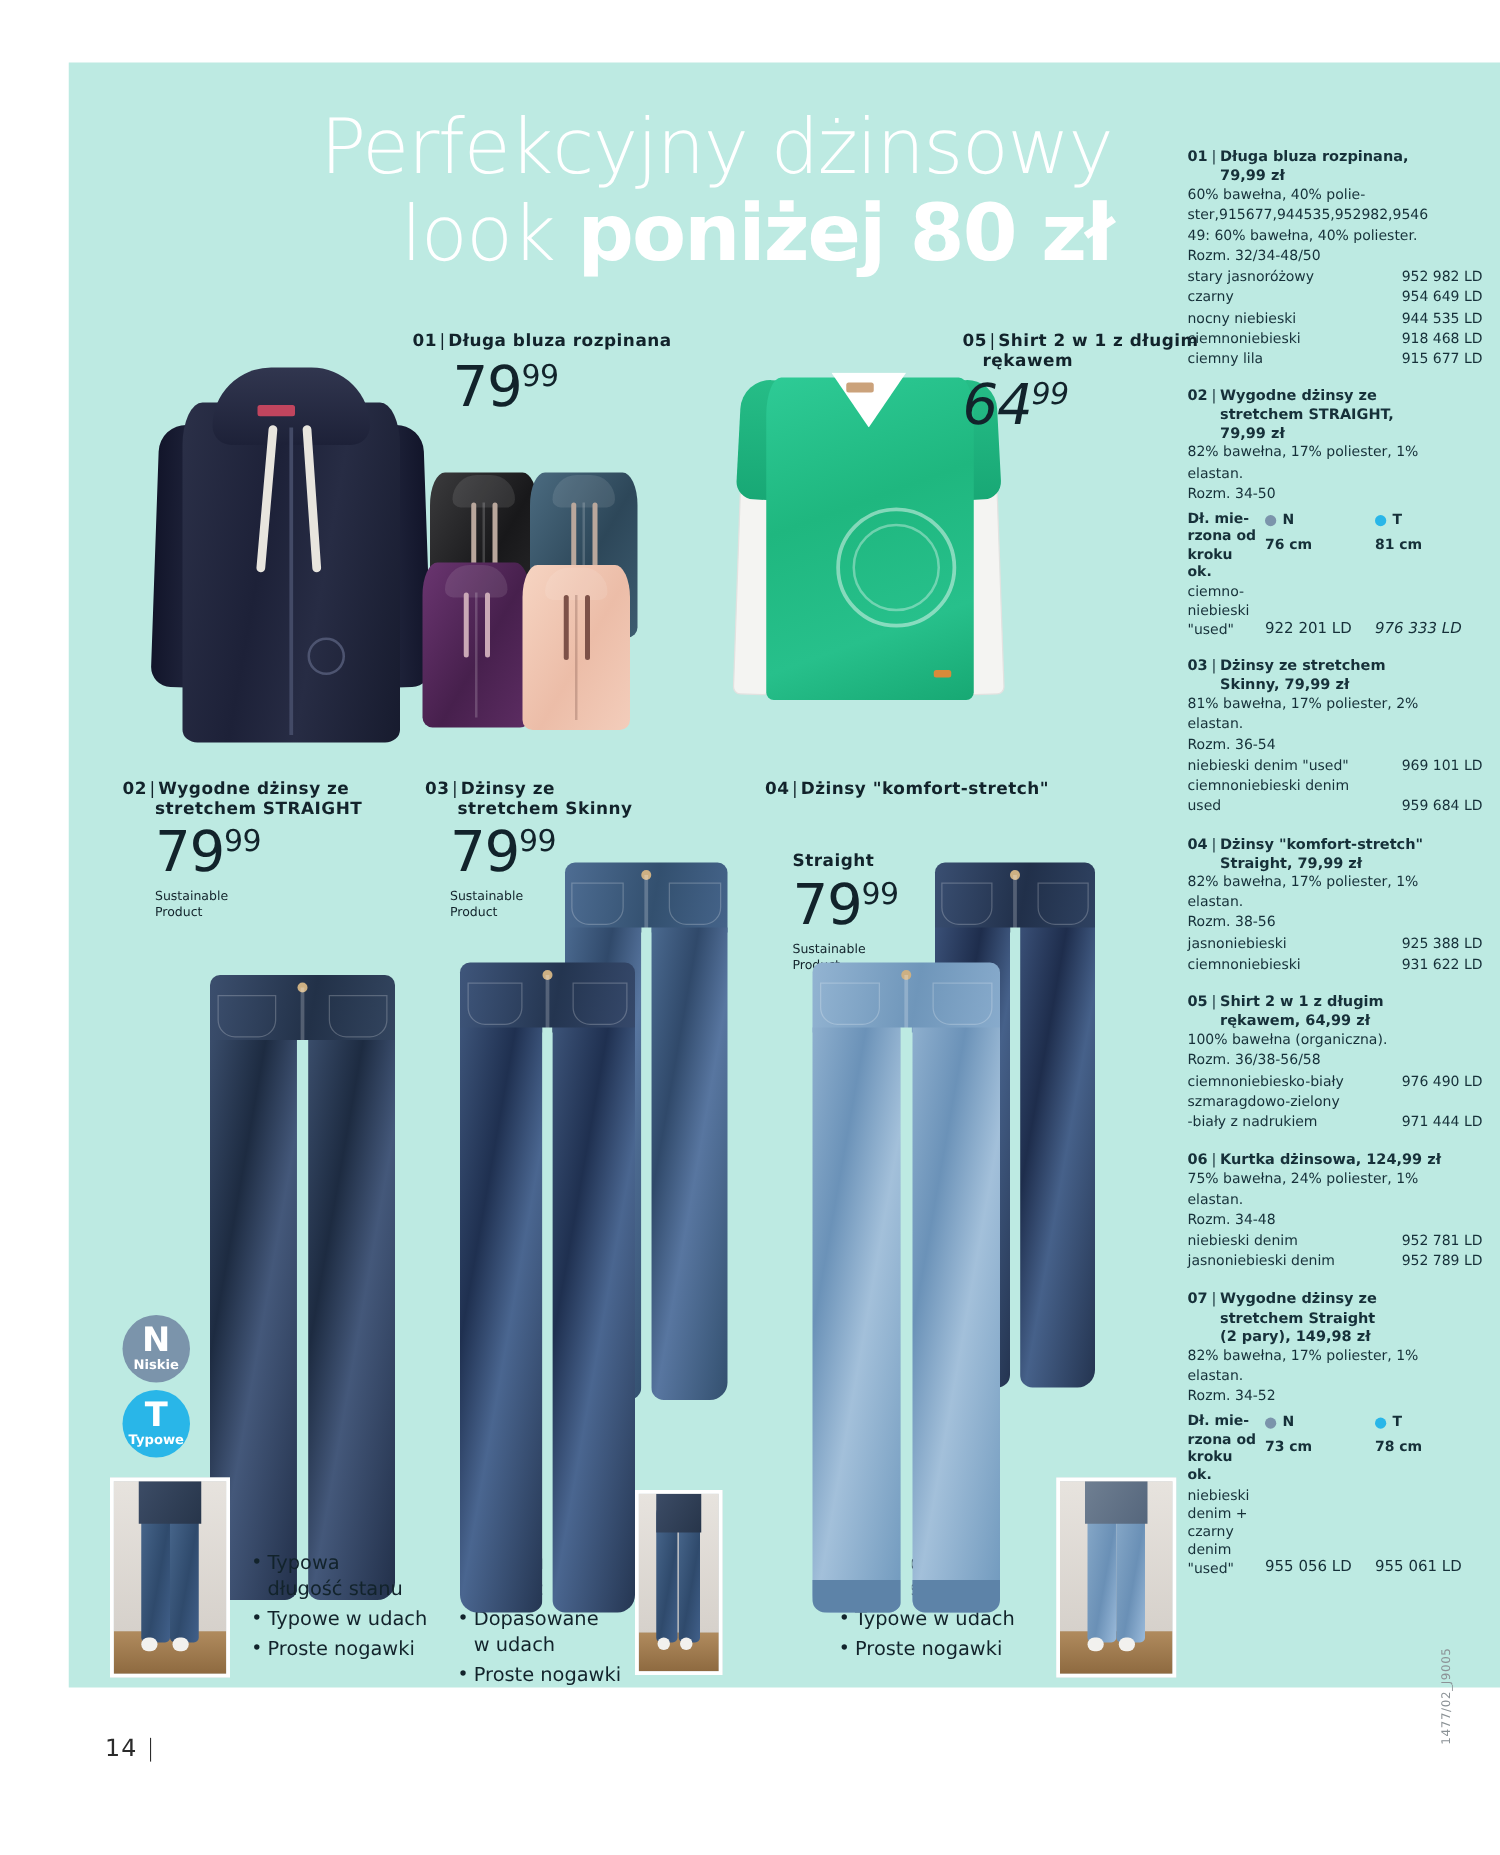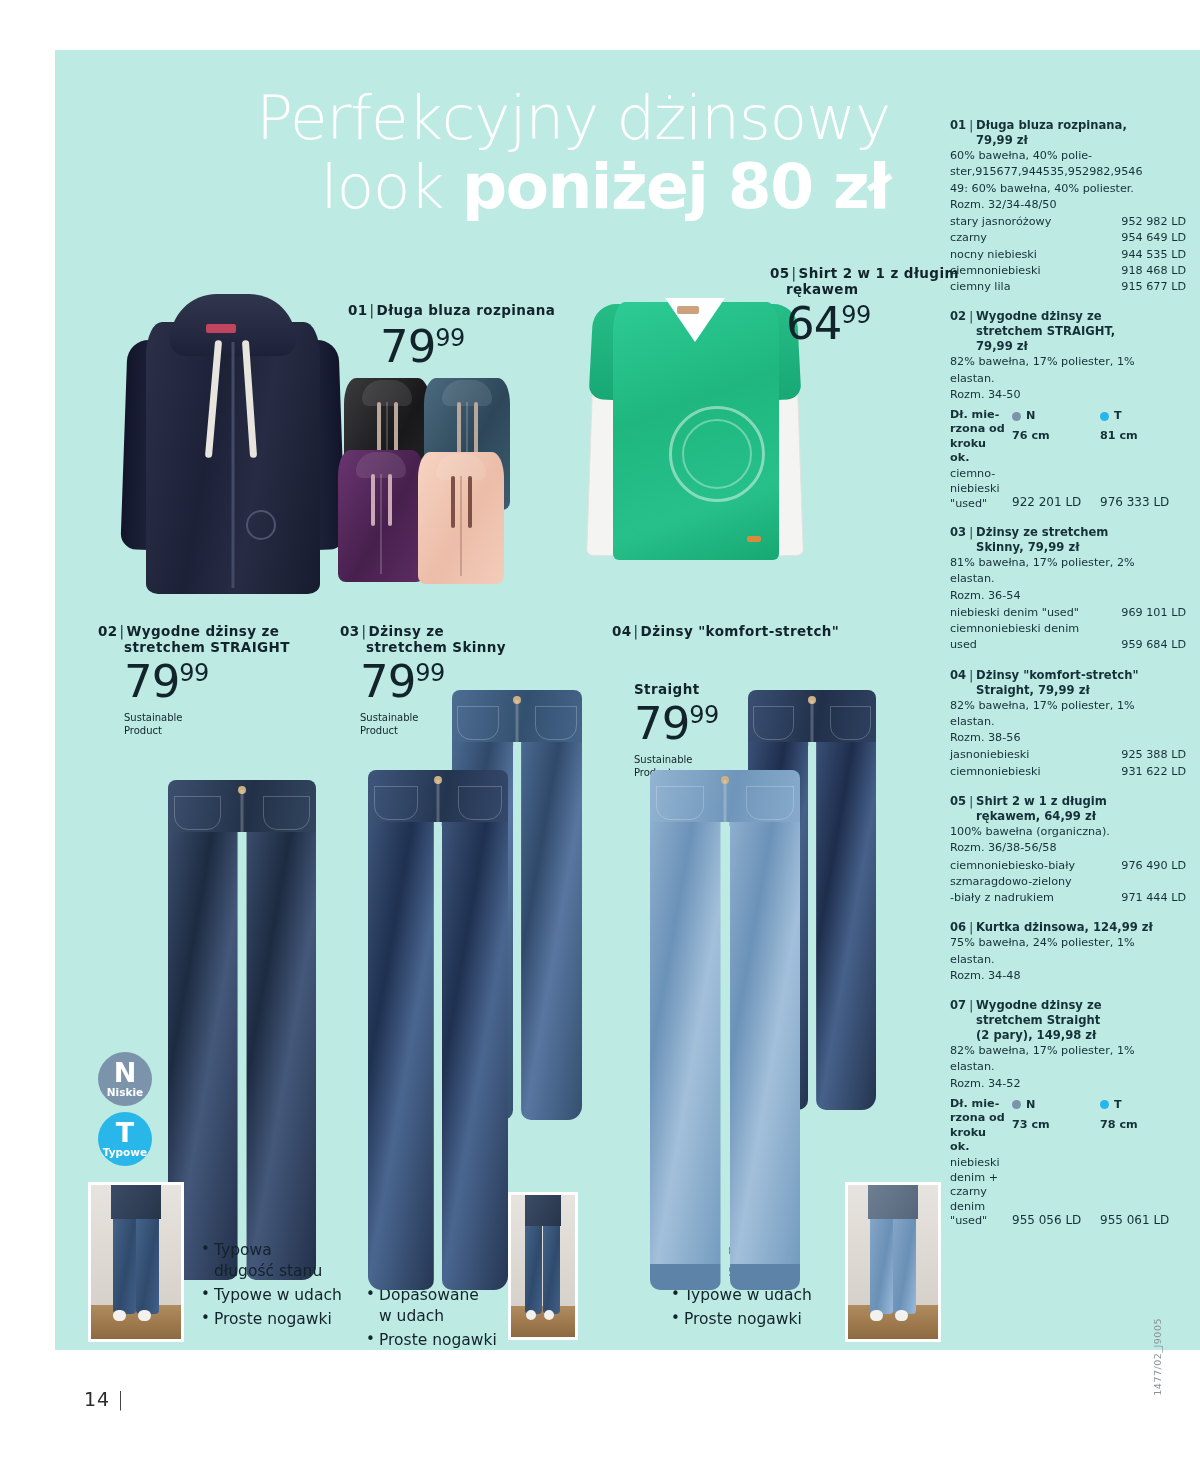--- a/index.html
+++ b/index.html
@@ -449,7 +449,7 @@
     <div class="shoeR"></div>
   </div>
 
-  <div class="cap" style="left:348px; top:265px; width:250px;margin-top:37px;">
+  <div class="cap" style="left:330px; top:265px; width:250px;">
     <div class="num"><span>01</span><span class="bar">|</span><span>Długa bluza rozpinana</span></div>
     <div style="margin-top:6px; margin-left:32px;">
       <span class="price"><span>79</span><span class="dec">99</span></span>

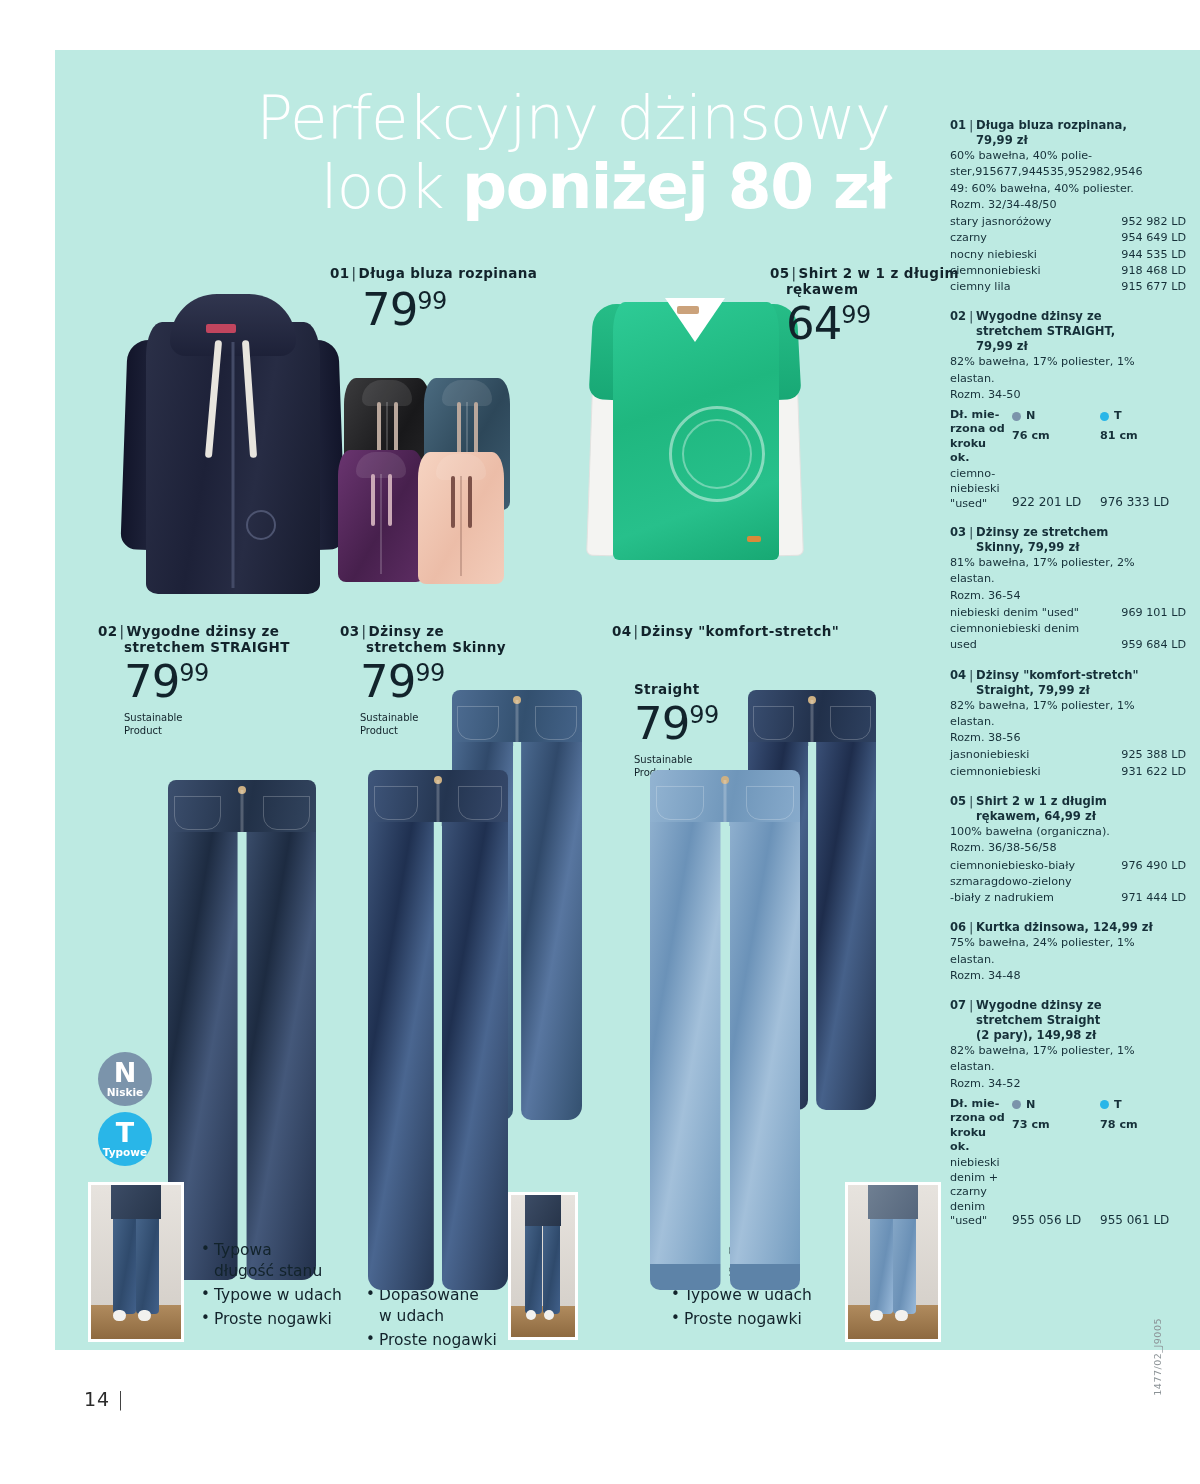--- a/index.html
+++ b/index.html
@@ -459,7 +459,7 @@
   <div class="cap" style="left:770px; top:265px; width:200px; text-align:left;">
     <div class="num"><span>05</span><span class="bar">|</span><span>Shirt 2 w 1 z długim</span></div>
     <div class="nm2" style="margin-left:16px;">rękawem</div>
-    <div style="margin-top:4px; margin-left:16px;">
+    <div style="margin-top:4px; font-style:italic;">
       <span class="price"><span>64</span><span class="dec">99</span></span>
     </div>
   </div>

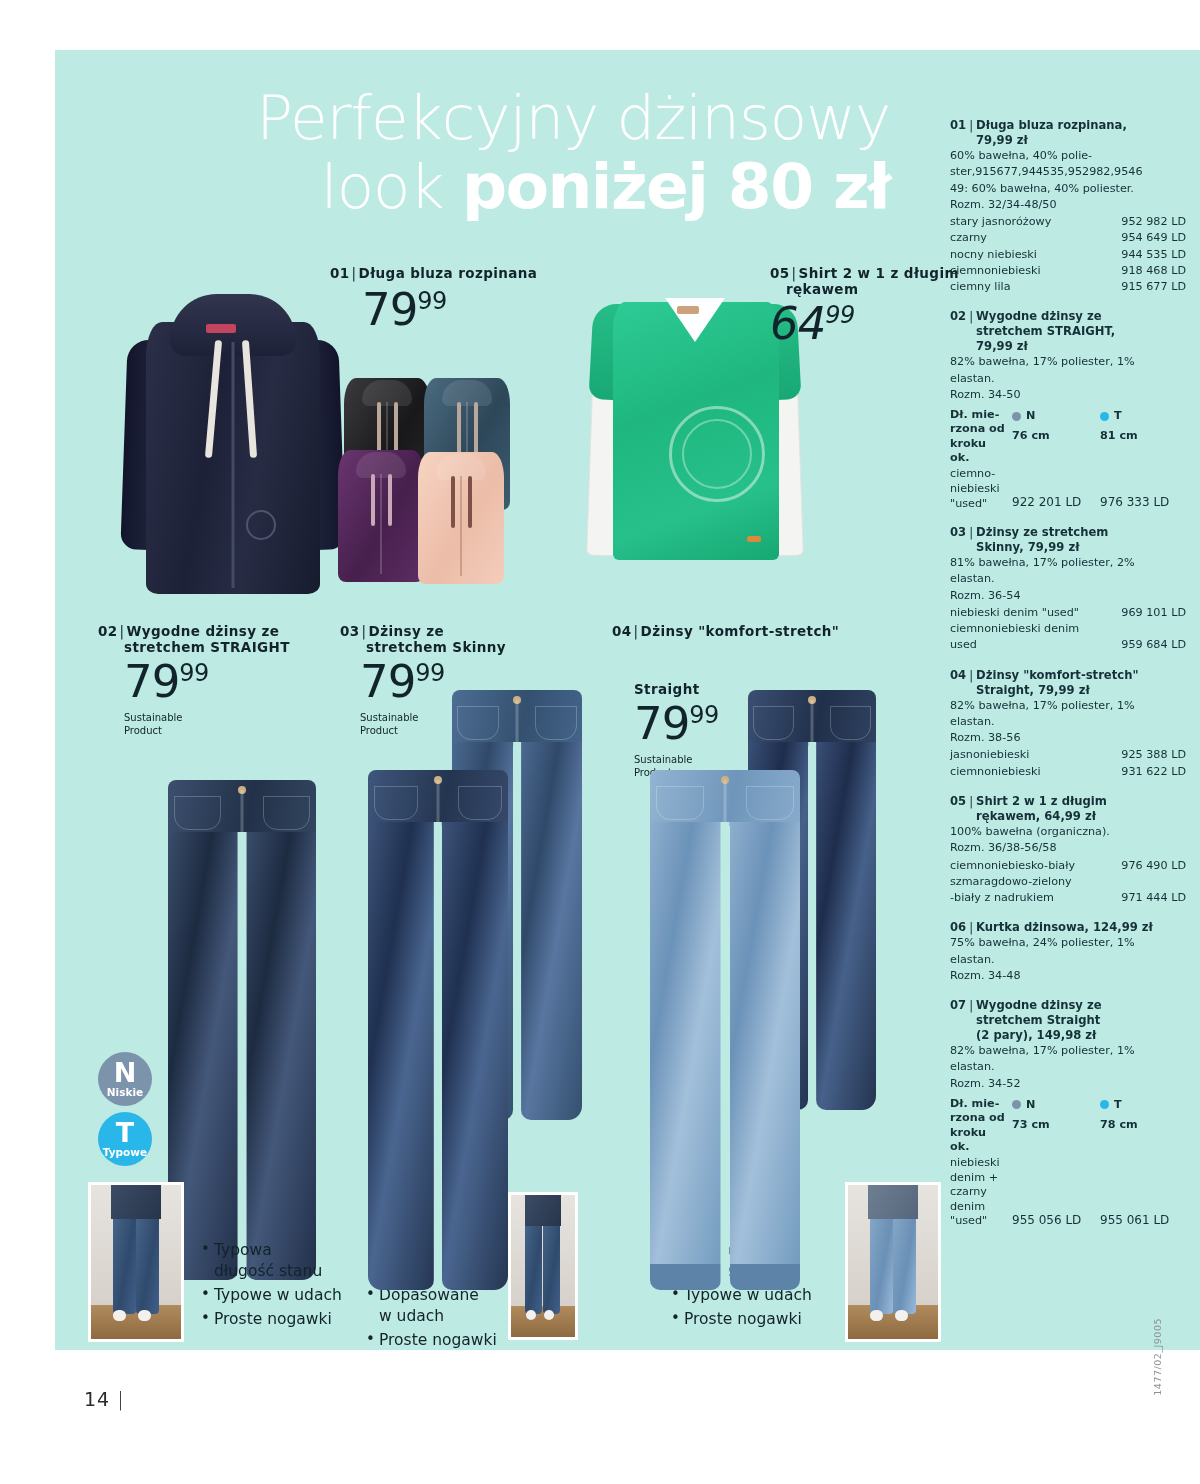--- a/index.html
+++ b/index.html
@@ -605,7 +605,7 @@
 niebieski
 "used"</div>
             <div class="c1" style="align-self: flex-end;">922 201 LD</div>
-            <div class="c2" style="align-self: flex-end;">976 333 LD</div>
+            <div class="c2" style="align-self: flex-end; font-style: italic;">976 333 LD</div>
           </div>
         </div>
       </div>

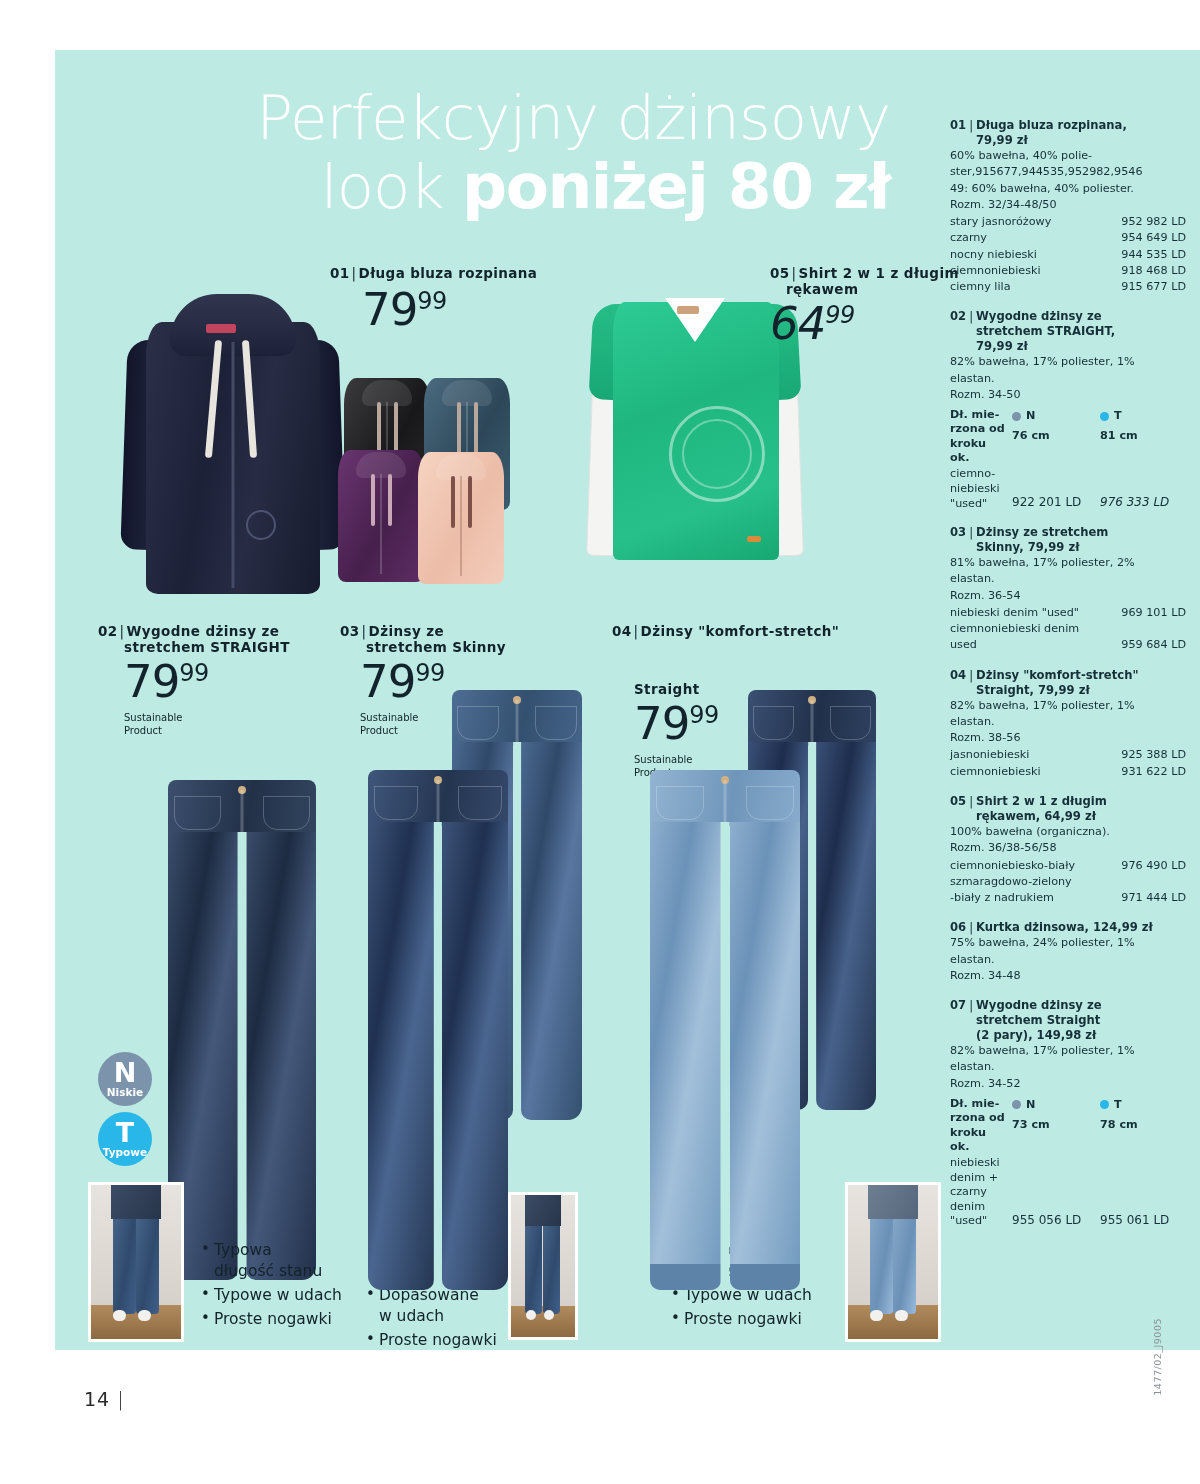--- a/index.html
+++ b/index.html
@@ -684,6 +684,16 @@
         <div class="sb-desc" style="white-space: pre-line;">75% bawełna, 24% poliester, 1%
 elastan.
 Rozm. 34-48</div>
+        <div class="sb-rows">
+          <div class="sb-row">
+            <span class="lbl">niebieski denim</span>
+            <span class="code">952 781 LD</span>
+          </div>
+          <div class="sb-row">
+            <span class="lbl">jasnoniebieski denim</span>
+            <span class="code">952 789 LD</span>
+          </div>
+        </div>
       </div>
       <div class="sb-block">
         <div class="sb-title">

